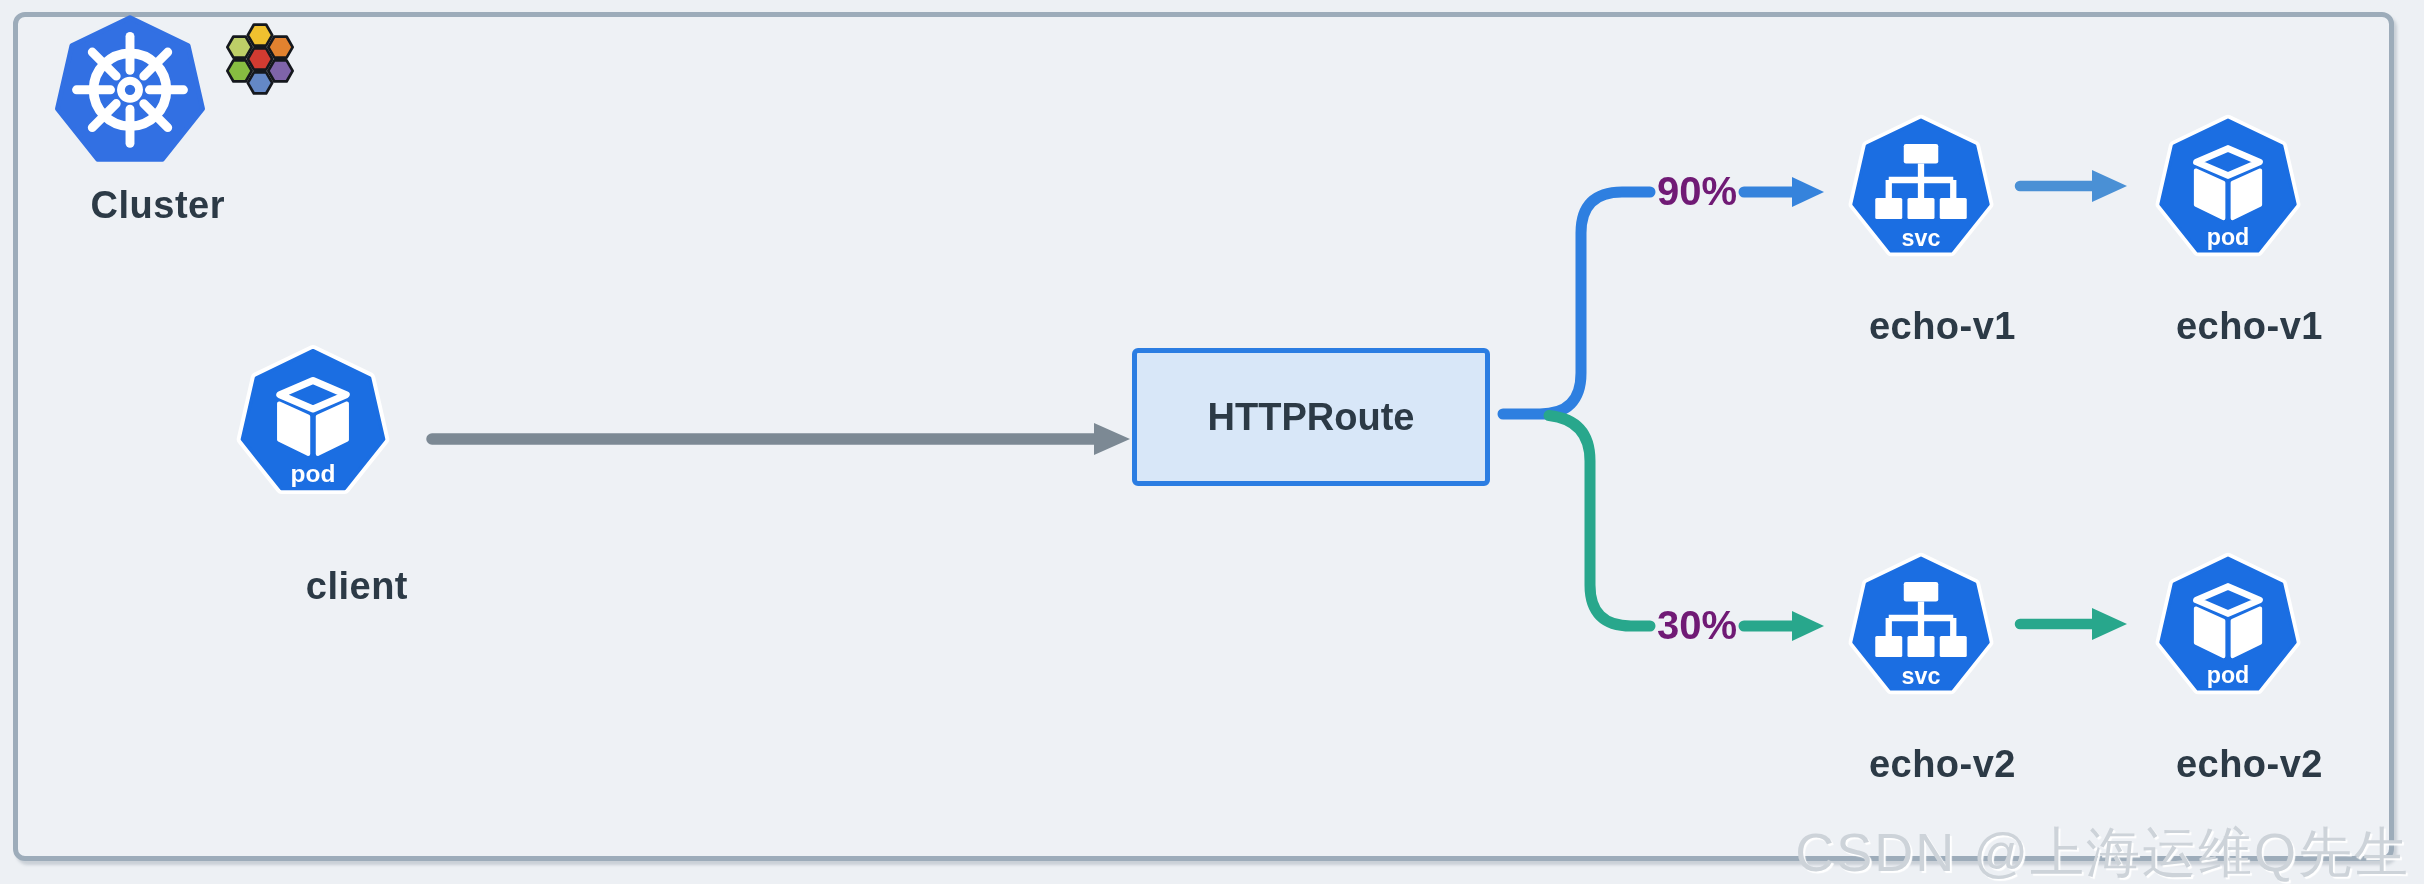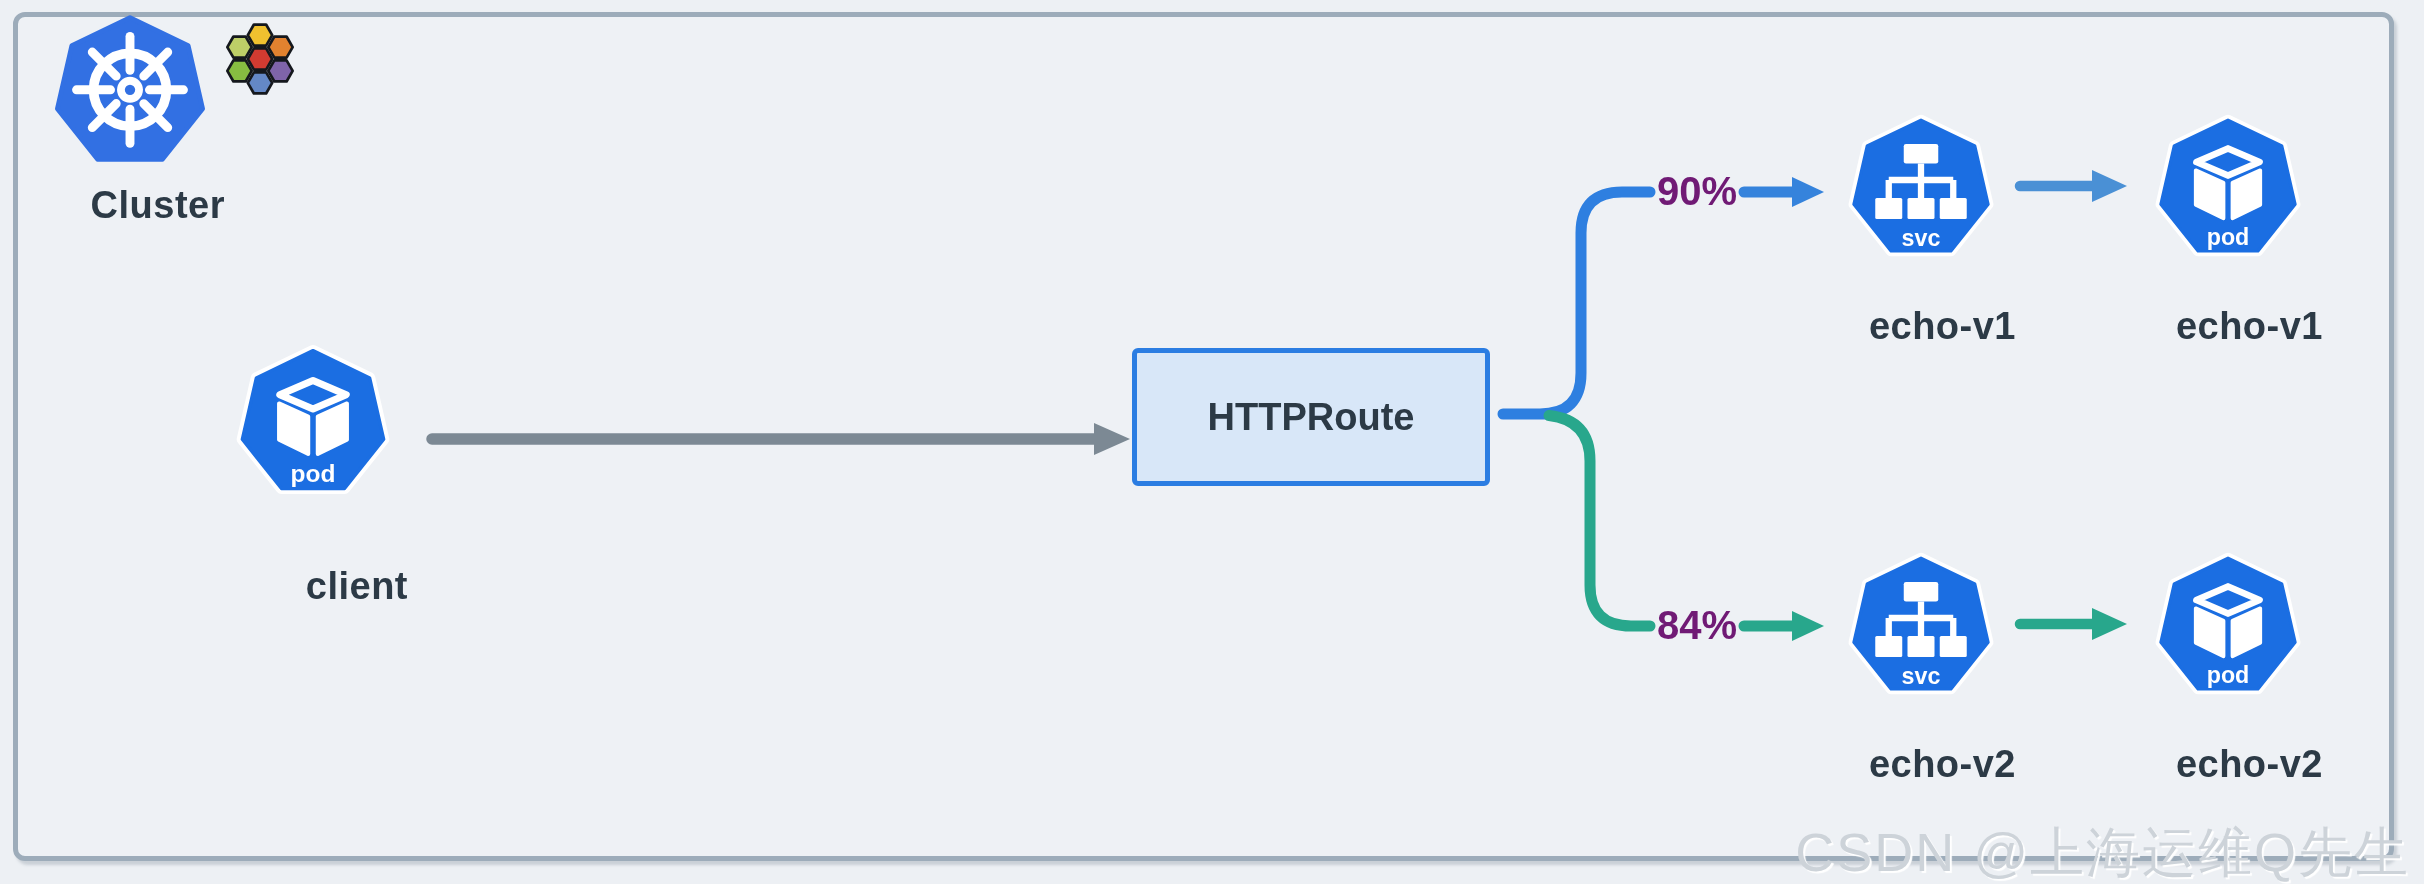--- a/index.html
+++ b/index.html
@@ -118,7 +118,7 @@
   <div class="route">HTTPRoute</div>
 
   <div class="weight" style="left:1651px;top:169px">90%</div>
-  <div class="weight" style="left:1651px;top:603px">84%</div>
+  <div class="weight" style="left:1651px;top:603px">30%</div>
 
   <svg class="icon" style="left:1846px;top:111px" width="150" height="150" viewBox="0 0 100 100">
     <use href="#heptagon" fill="none" stroke="#fff" stroke-width="7" stroke-linejoin="round"></use>

